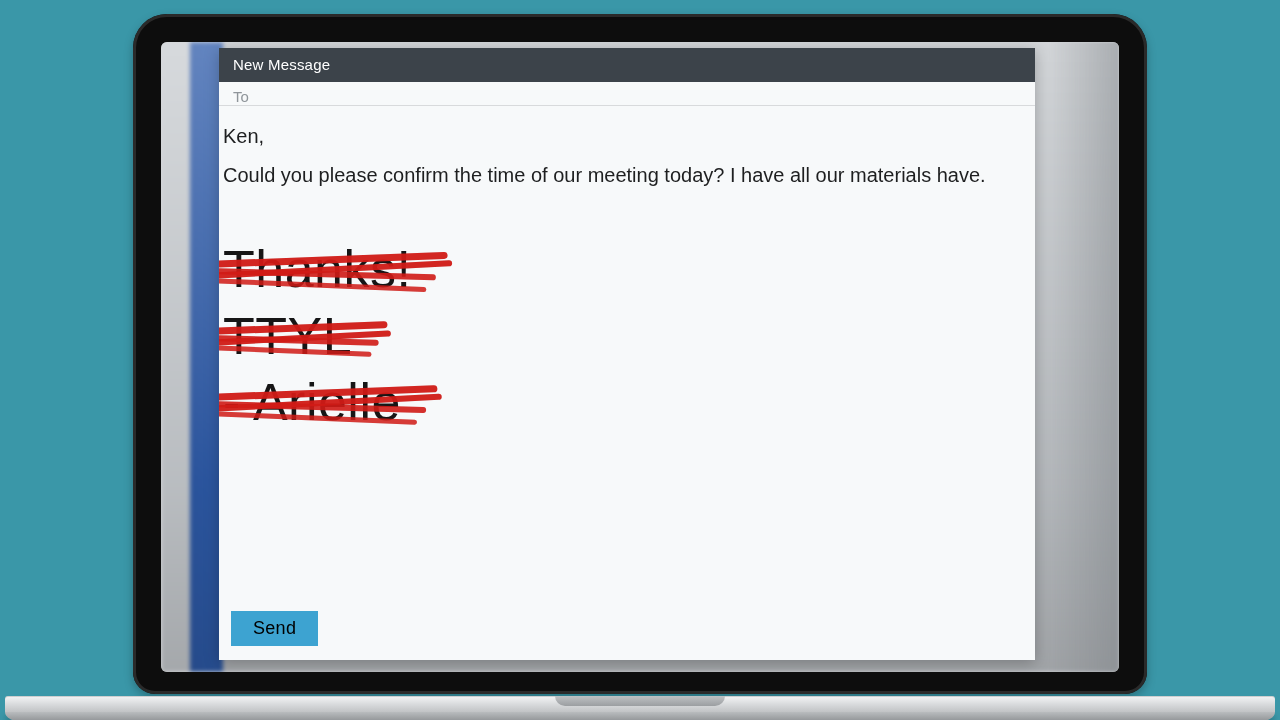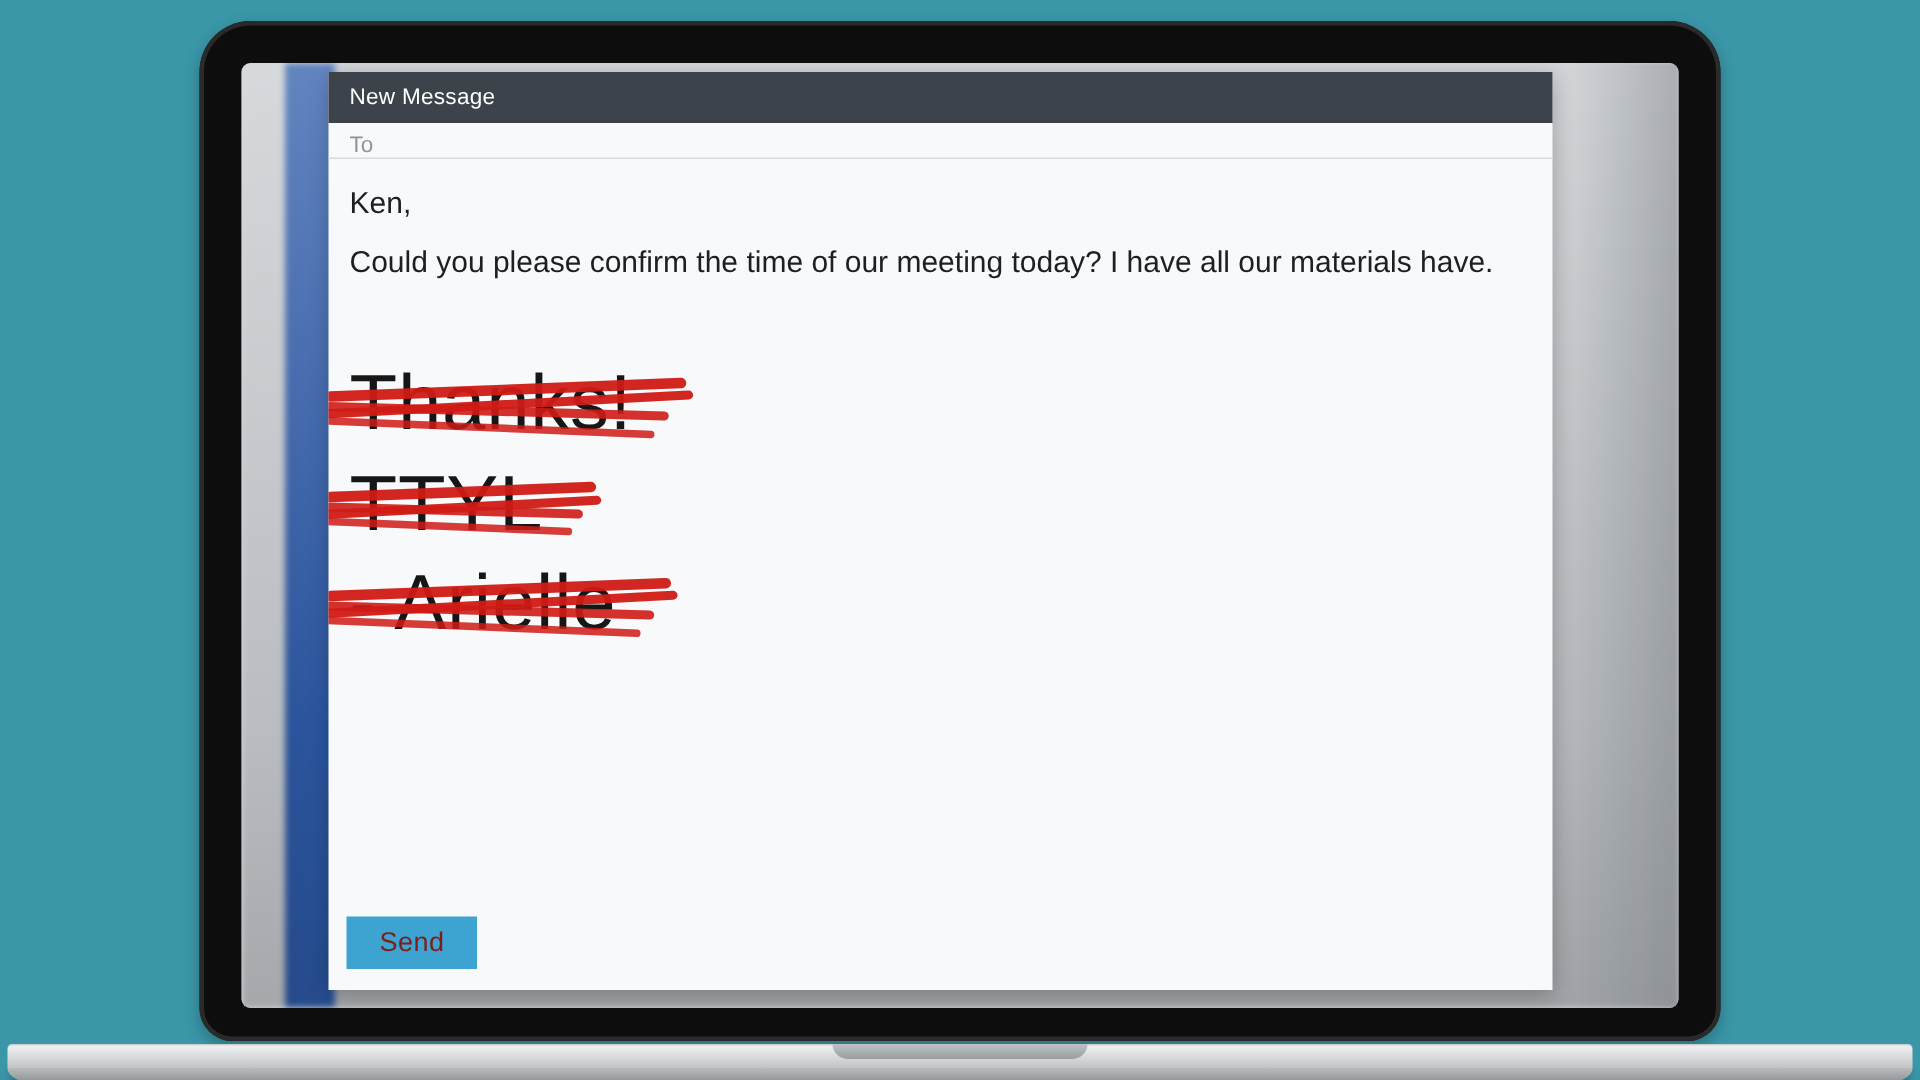--- a/index.html
+++ b/index.html
@@ -133,7 +133,7 @@
 
     .compose-body {
       flex: 1 1 auto;
-      padding: 16px 14px 10px 14px;
+      padding: 16px 14px 10px 4px;
       color: #1e1f20;
       font-size: 20px;
       line-height: 1.45;

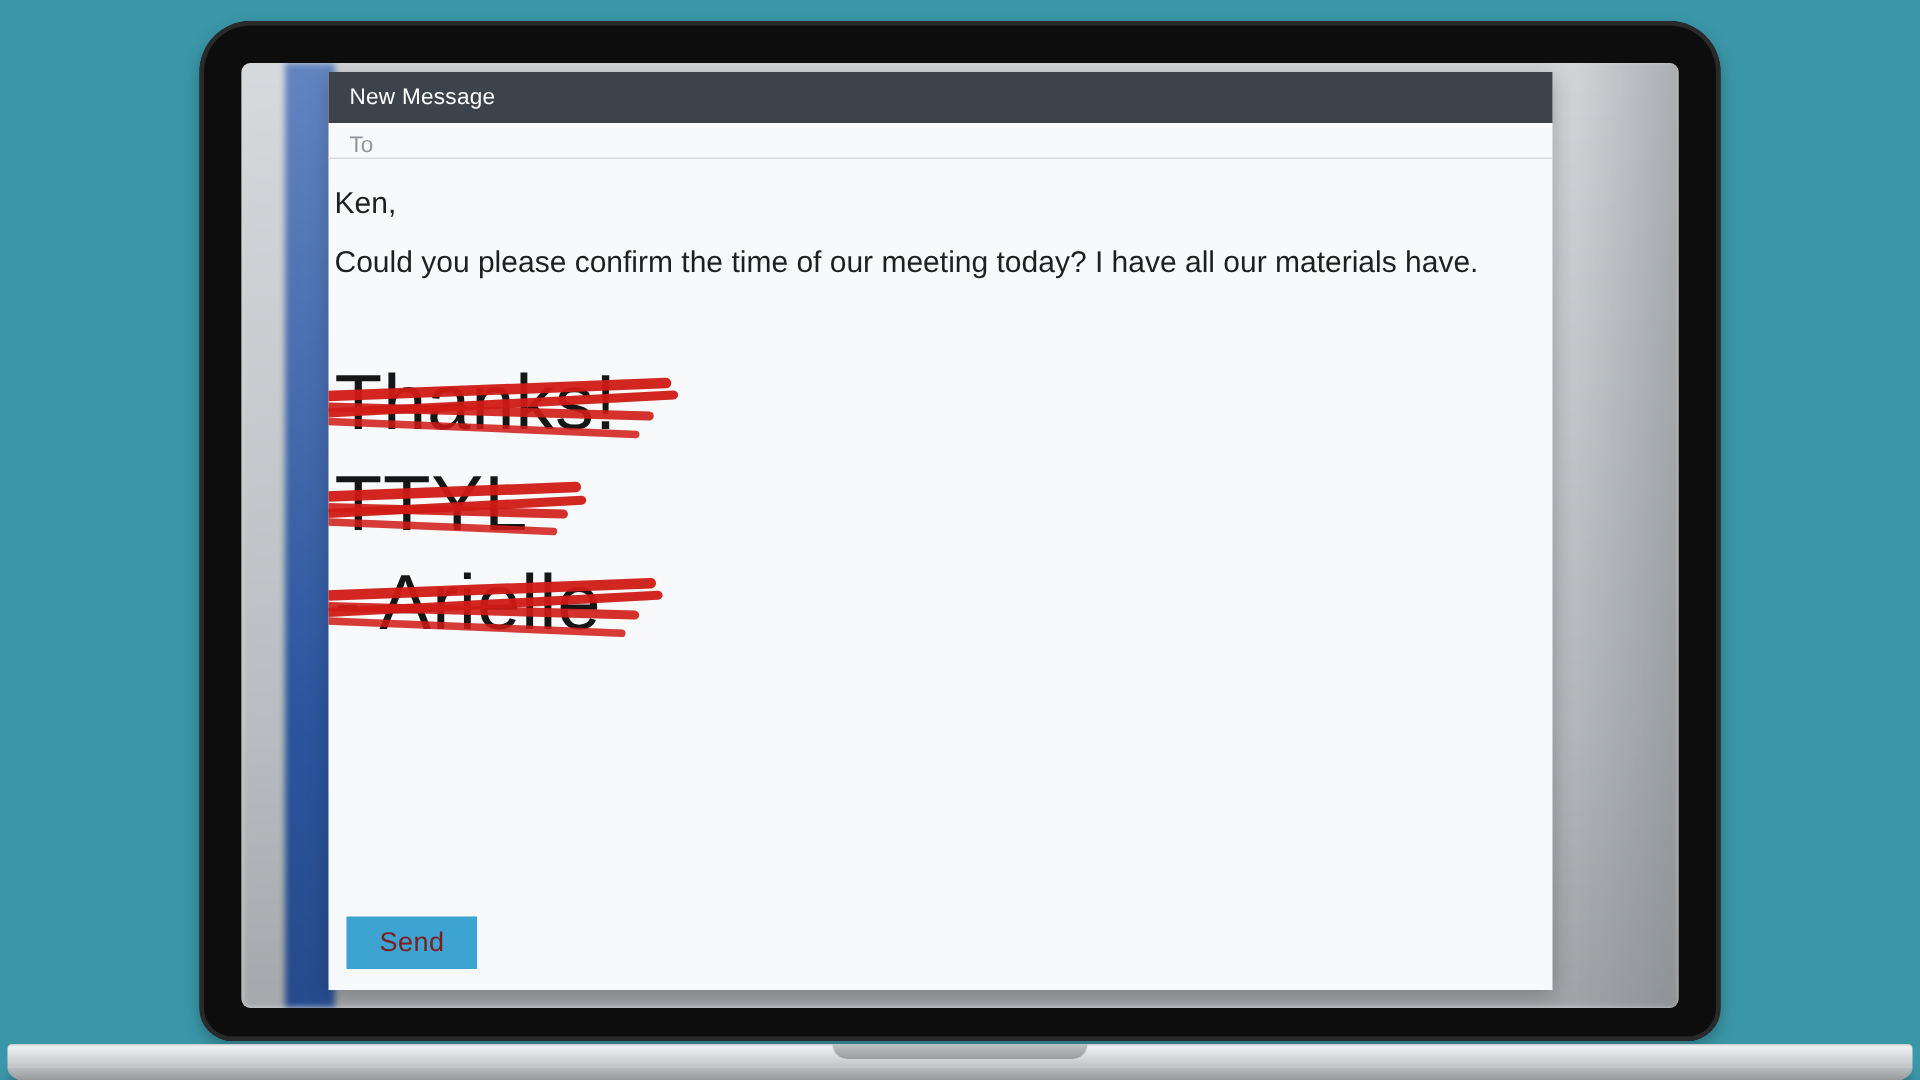--- a/index.html
+++ b/index.html
@@ -187,7 +187,7 @@
     }
     .send-btn {
       background: #3da3d1;
-      color: #7f1d1d;
+      color: #000000;
       border: none;
       font-size: 18px;
       padding: 7px 22px;

